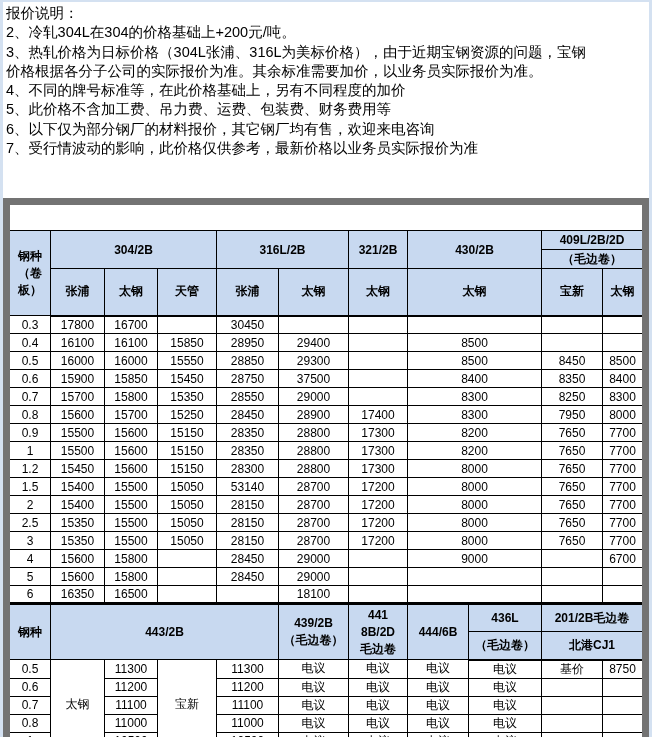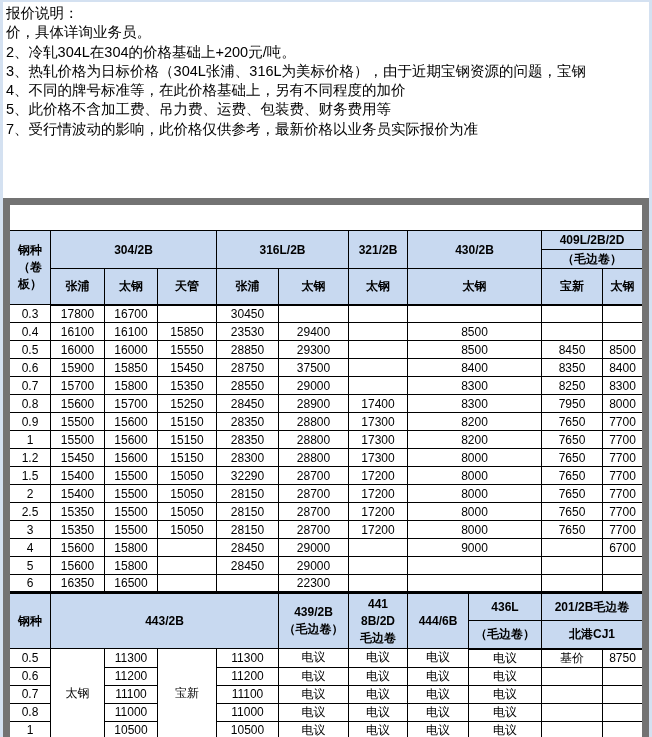--- a/index.html
+++ b/index.html
@@ -68,7 +68,6 @@
 
   <div class="notes">
     <div>报价说明：</div>
-    <div>价，具体详询业务员。</div>
     <div>2、冷轧304L在304的价格基础上+200元/吨。</div>
     <div>3、热轧价格为日标价格（304L张浦、316L为美标价格），由于近期宝钢资源的问题，宝钢</div>
     <div>4、不同的牌号标准等，在此价格基础上，另有不同程度的加价</div>

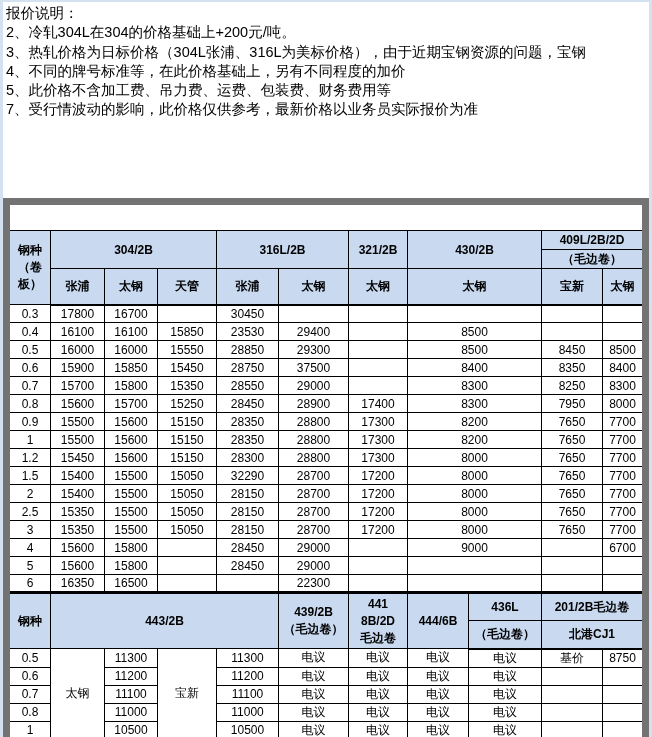--- a/index.html
+++ b/index.html
@@ -70,6 +70,7 @@
     <div>报价说明：</div>
     <div>2、冷轧304L在304的价格基础上+200元/吨。</div>
     <div>3、热轧价格为日标价格（304L张浦、316L为美标价格），由于近期宝钢资源的问题，宝钢</div>
+    <div>价格根据各分子公司的实际报价为准。其余标准需要加价，以业务员实际报价为准。</div>
     <div>4、不同的牌号标准等，在此价格基础上，另有不同程度的加价</div>
     <div>5、此价格不含加工费、吊力费、运费、包装费、财务费用等</div>
     <div>7、受行情波动的影响，此价格仅供参考，最新价格以业务员实际报价为准</div>

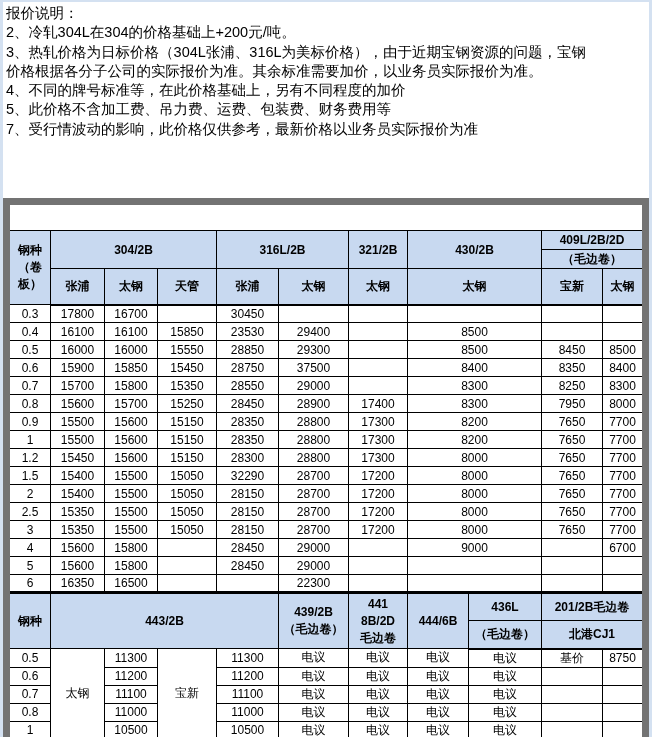--- a/index.html
+++ b/index.html
@@ -73,6 +73,7 @@
     <div>价格根据各分子公司的实际报价为准。其余标准需要加价，以业务员实际报价为准。</div>
     <div>4、不同的牌号标准等，在此价格基础上，另有不同程度的加价</div>
     <div>5、此价格不含加工费、吊力费、运费、包装费、财务费用等</div>
+    <div>6、以下仅为部分钢厂的材料报价，其它钢厂均有售，欢迎来电咨询</div>
     <div>7、受行情波动的影响，此价格仅供参考，最新价格以业务员实际报价为准</div>
   </div>
 

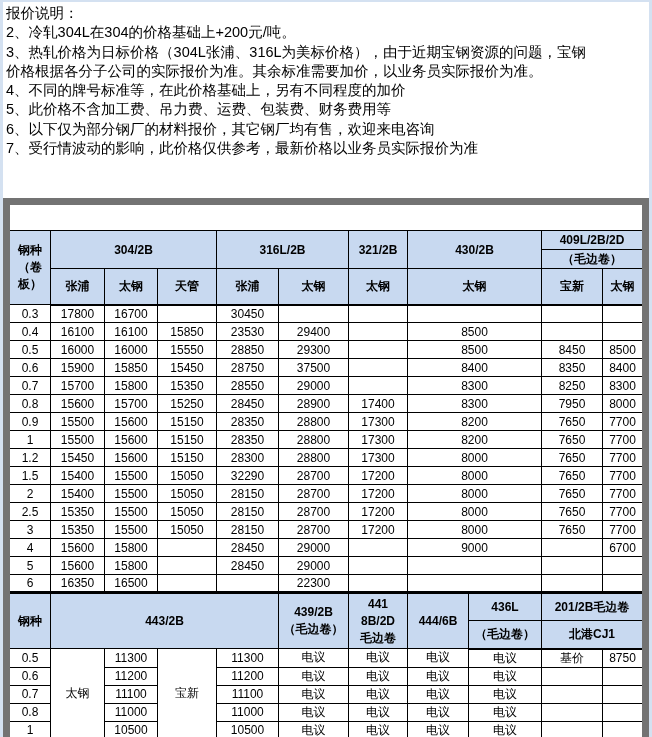--- a/index.html
+++ b/index.html
@@ -52,7 +52,7 @@
   table.price td.hdr { background: #c8d9f0; font-weight: bold; }
   tr.grade-row td { height: 19px; }
   tr.sub-row td { height: 19px; }
-  tr.mill-row td { height: 36px; border-bottom: 2px solid #000; }
+  tr.mill-row td { height: 47px; border-bottom: 2px solid #000; }
   tbody.rows-top td { height: 18px; }
   tr.sec2-top td { border-top: 3px solid #000; }
   tr.sec2-top td.hdr { height: 28px; }

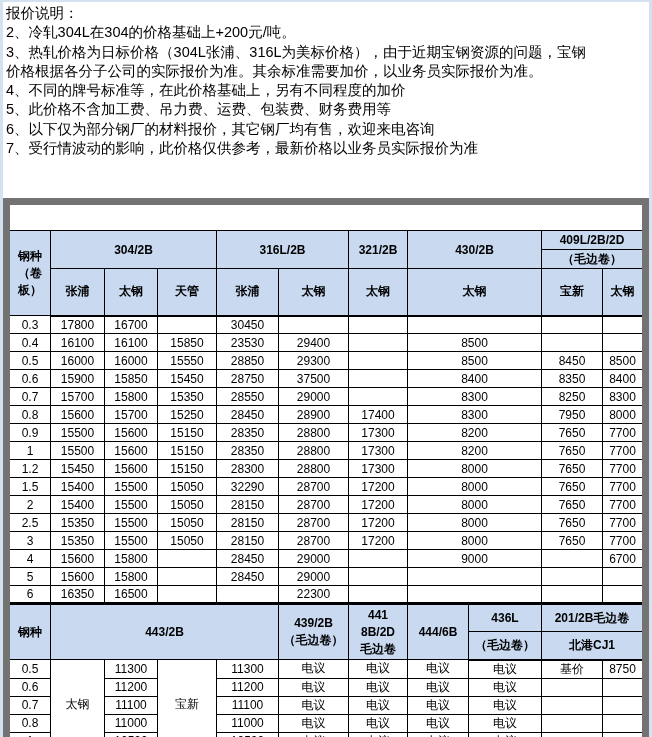--- a/index.html
+++ b/index.html
@@ -141,7 +141,7 @@
           <td>16100</td>
           <td>16100</td>
           <td>15850</td>
-          <td>23530</td>
+          <td>28950</td>
           <td>29400</td>
           <td></td>
           <td colspan="2">8500</td>

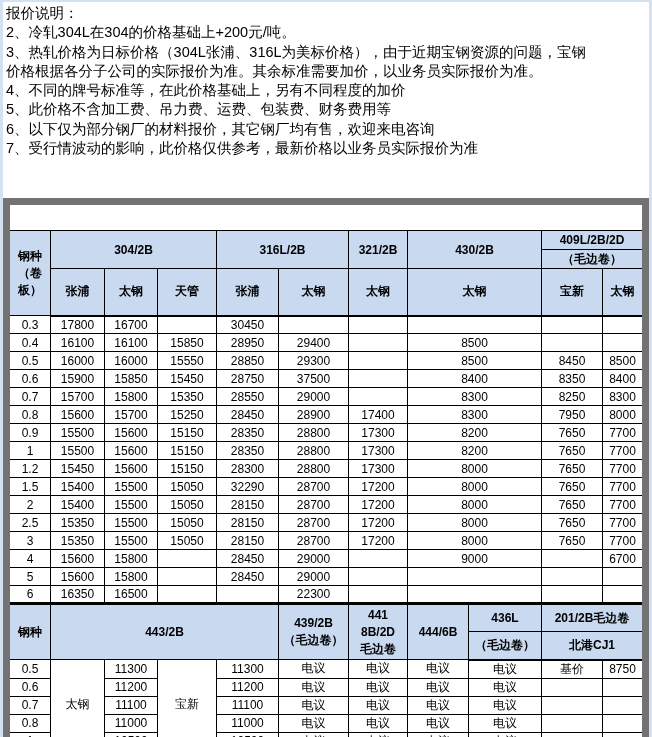--- a/index.html
+++ b/index.html
@@ -237,7 +237,7 @@
           <td>15400</td>
           <td>15500</td>
           <td>15050</td>
-          <td>32290</td>
+          <td>53140</td>
           <td>28700</td>
           <td>17200</td>
           <td colspan="2">8000</td>

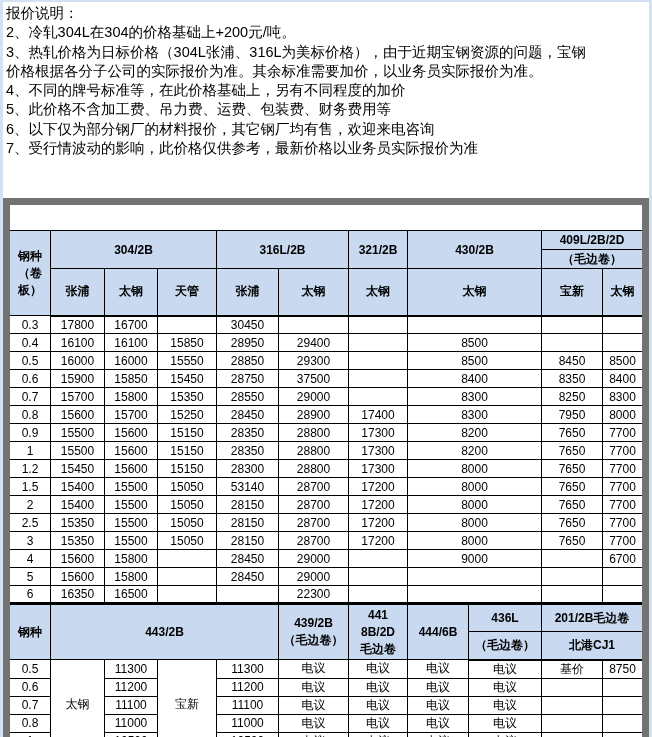--- a/index.html
+++ b/index.html
@@ -310,7 +310,7 @@
           <td>16500</td>
           <td></td>
           <td></td>
-          <td>22300</td>
+          <td>18100</td>
           <td></td>
           <td colspan="2"></td>
           <td></td>

